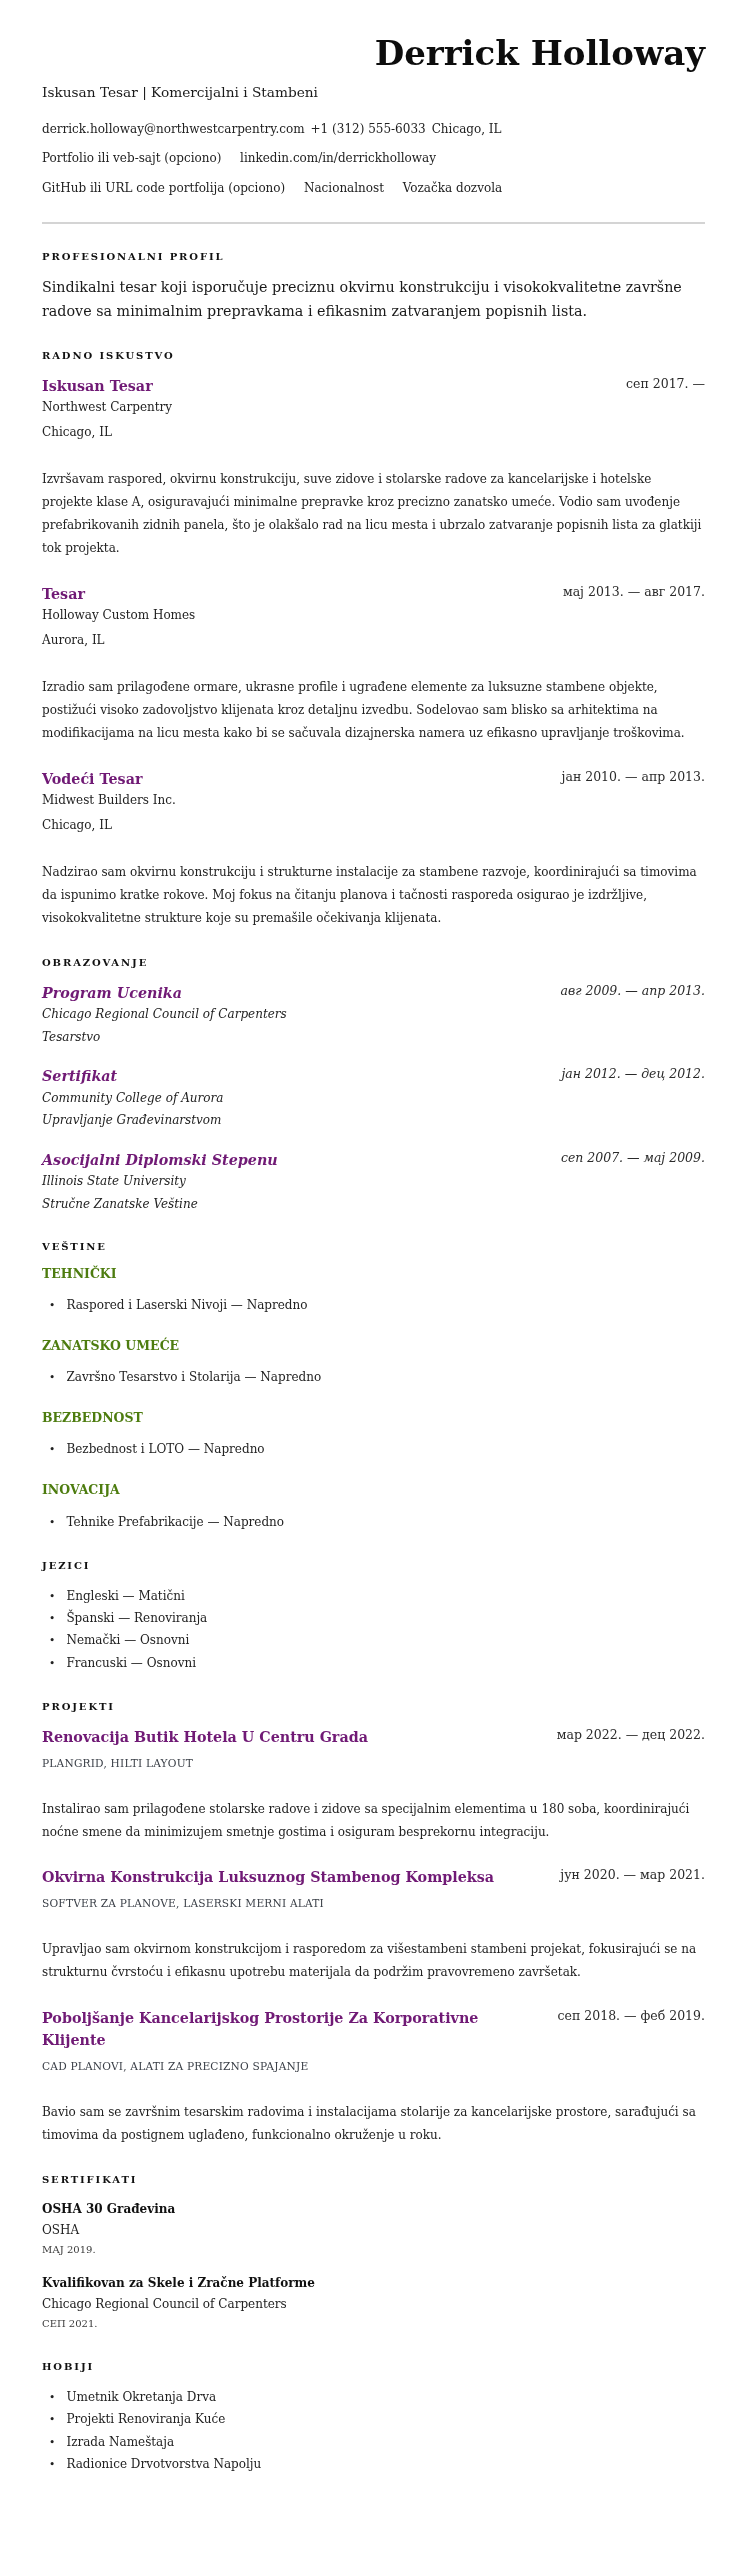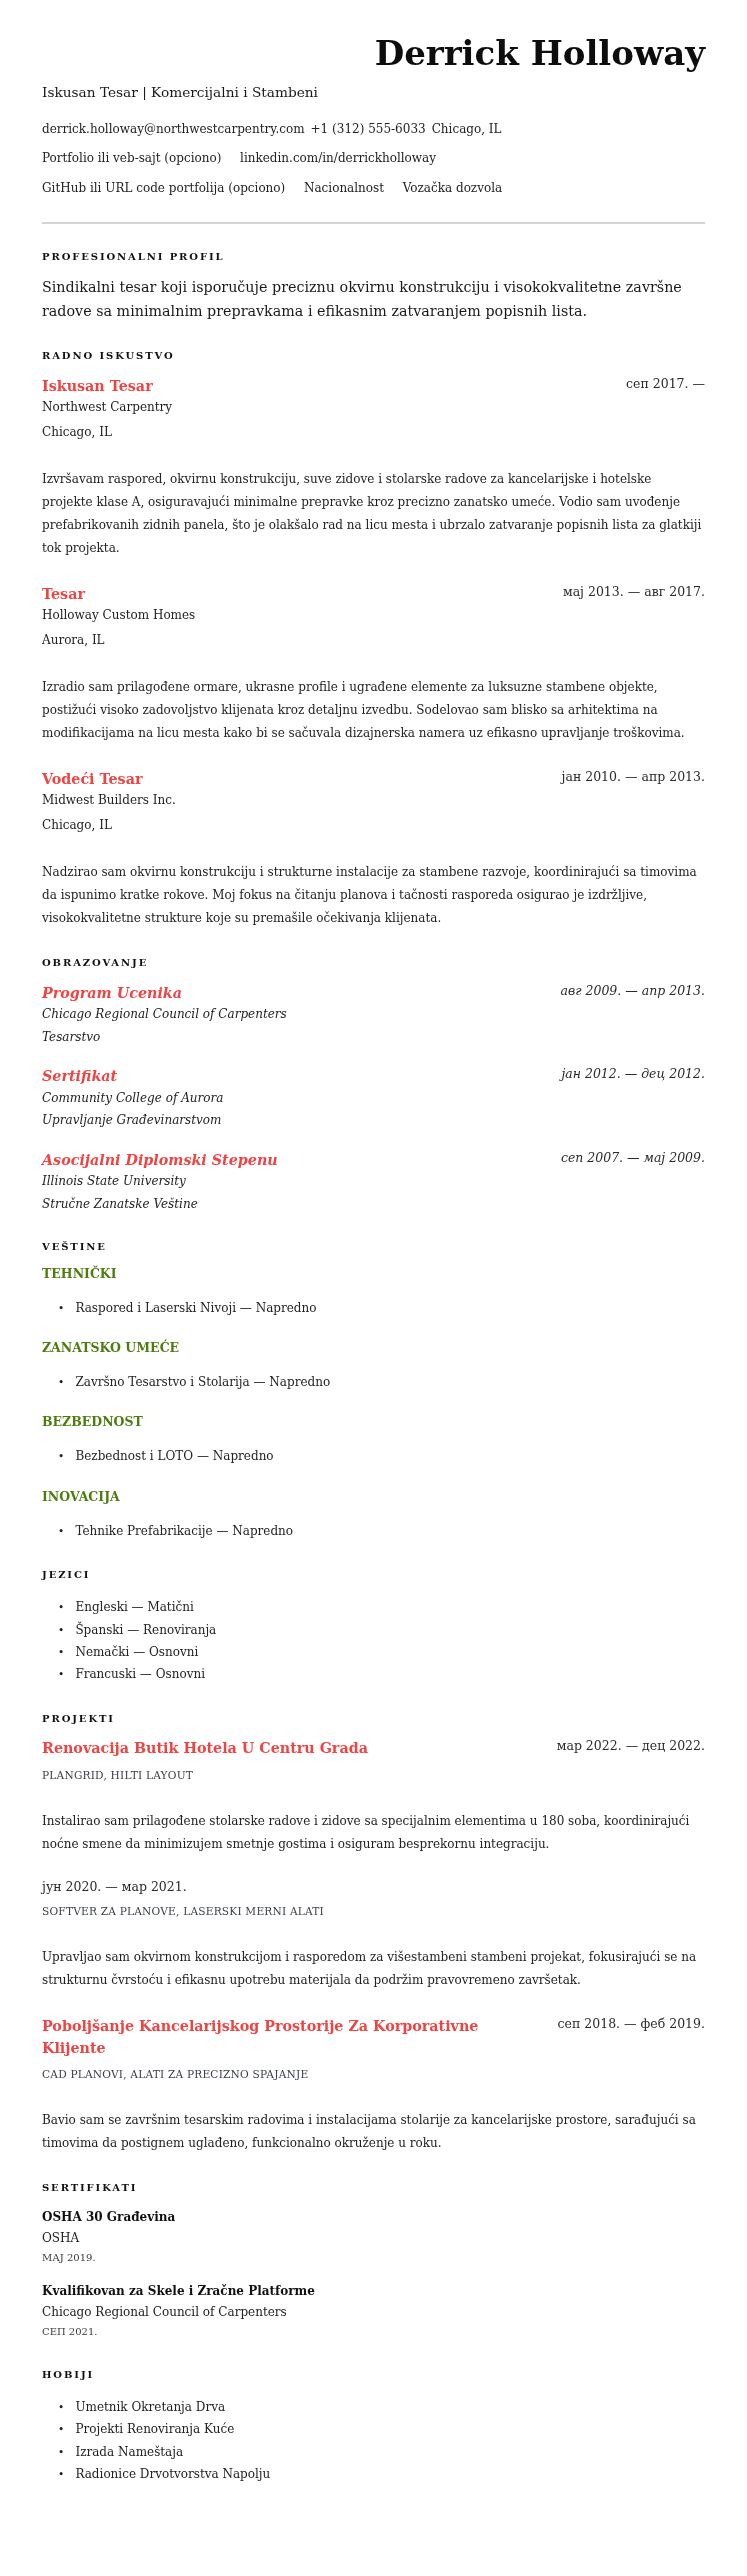--- a/index.html
+++ b/index.html
@@ -19,7 +19,7 @@
     .summary { font-size: 14.3px; line-height: 24px; margin: 0; color: #1a1a1a; }
     .entry { margin-bottom: 22.4px; }
     .entry-head { display: flex; justify-content: space-between; align-items: flex-start; }
-    .entry-title { font-size: 14.3px; font-weight: bold; color: #ef4444; line-height: 22.4px; max-width: 486px; }
+    .entry-title { font-size: 14.3px; font-weight: bold; color: #701a75; line-height: 22.4px; max-width: 486px; }
     .entry-date { font-size: 12.5px; color: #2a2a2a; white-space: nowrap; line-height: 18.7px; }
     .entry-sub { font-size: 12px; color: #222; line-height: 20px; margin: 0; }
     .entry-sub + .entry-sub { margin-top: 5px; }

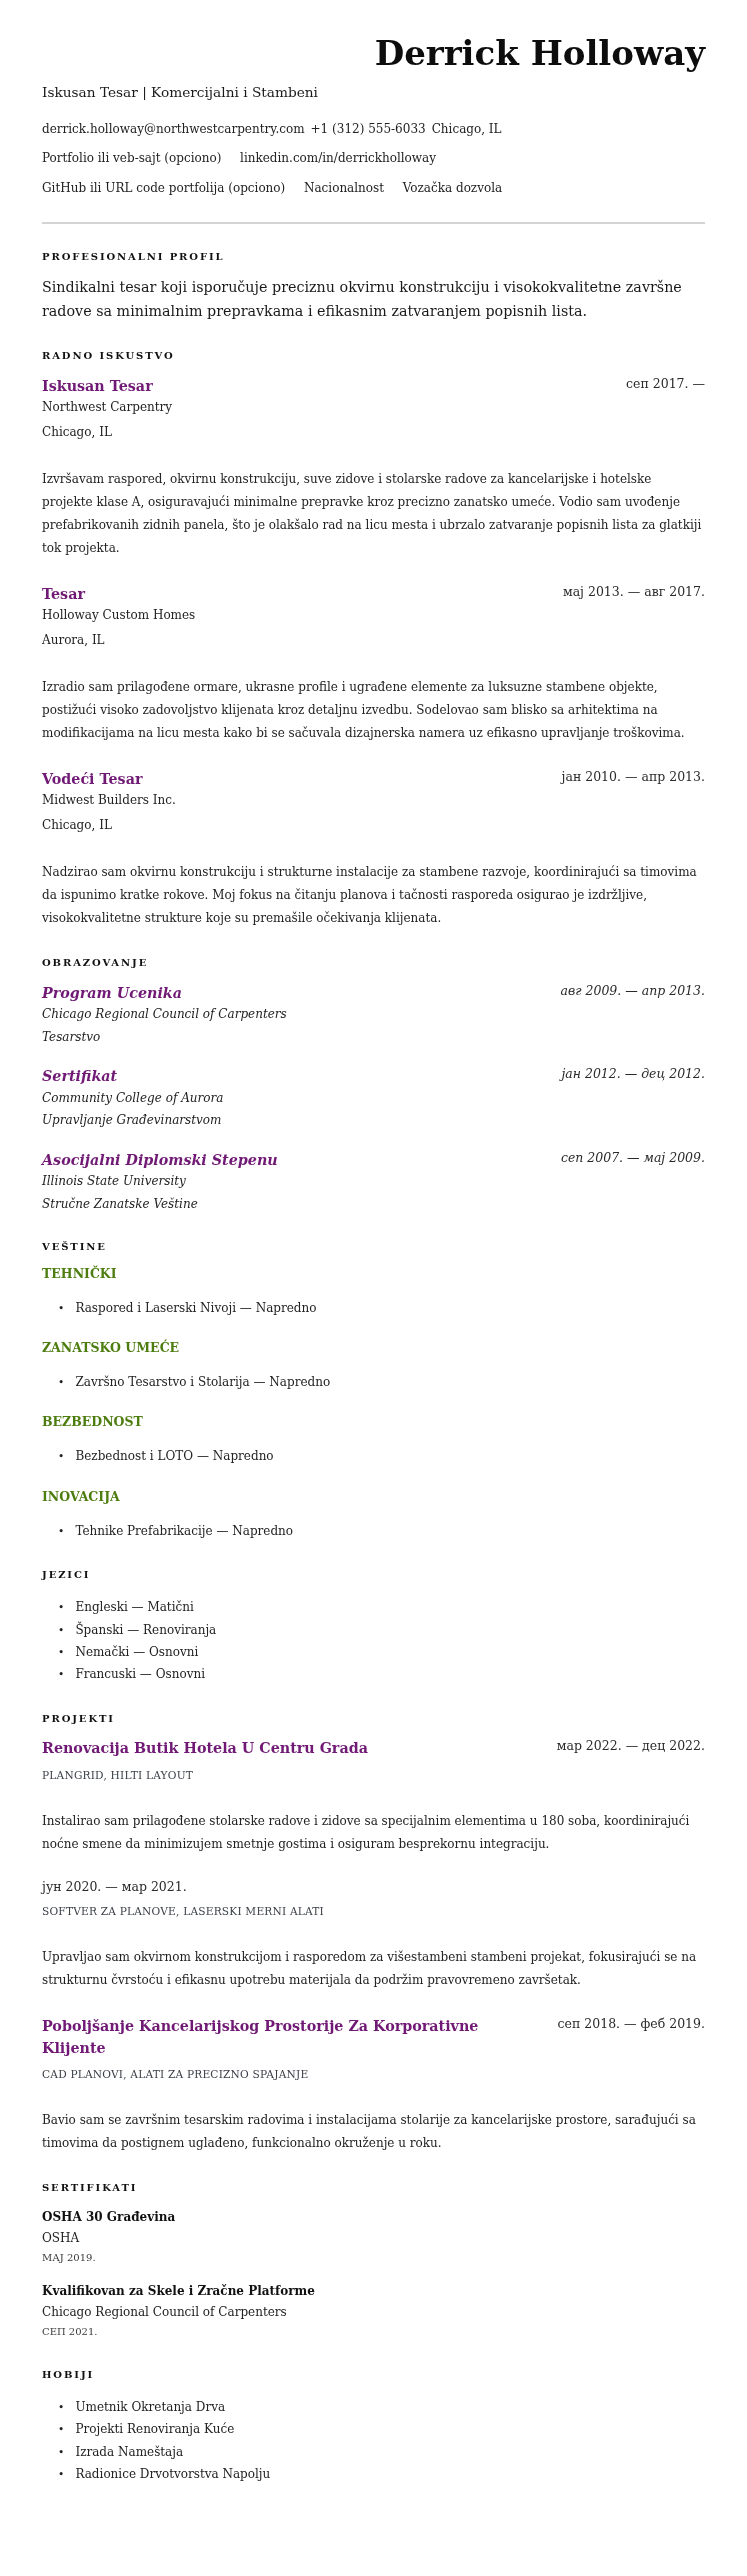--- a/index.html
+++ b/index.html
@@ -30,7 +30,7 @@
     .proj .entry-desc { margin-top: 29px; }
     .skill-group-title { font-size: 12.5px; font-weight: bold; margin: 0 0 13.7px 0; color: #4d7c0f; }
     .skill-group { margin-bottom: 21px; }
-    ul.bullets { list-style: none; margin: 16px; padding: 0; }
+    ul.bullets { list-style: none; margin: 7px; padding: 0; }
     ul.bullets li { position: relative; padding-left: 17.4px; font-size: 12px; line-height: 22.4px; color: #222; }
     ul.bullets li::before { content: "\2022"; position: absolute; left: 0; top: 0; font-size: 10.6px; }
     .cert { margin-bottom: 13.7px; }

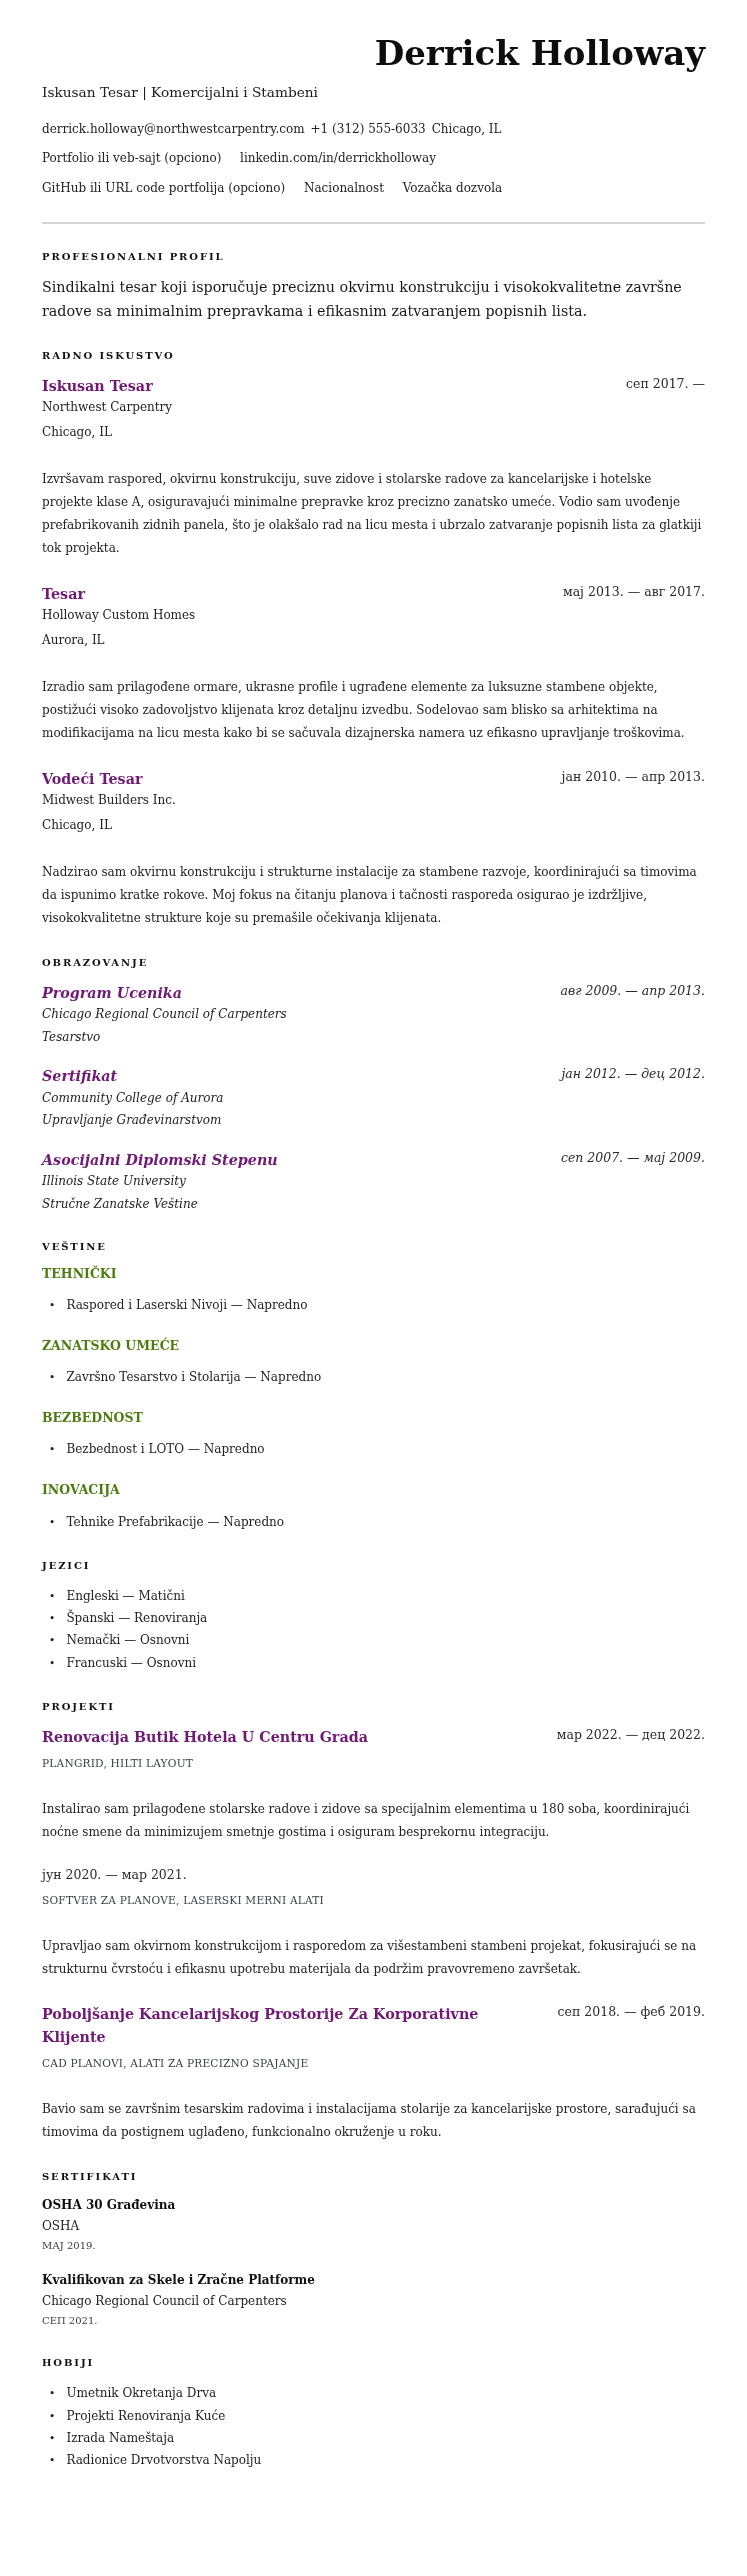--- a/index.html
+++ b/index.html
@@ -188,6 +188,7 @@
 
     <div class="entry">
       <div class="entry-head">
+        <span class="entry-title">Okvirna Konstrukcija Luksuznog Stambenog Kompleksa</span>
         <span class="entry-date">јун 2020. — мар 2021.</span>
       </div>
       <p class="tech">SOFTVER ZA PLANOVE, LASERSKI MERNI ALATI</p>

